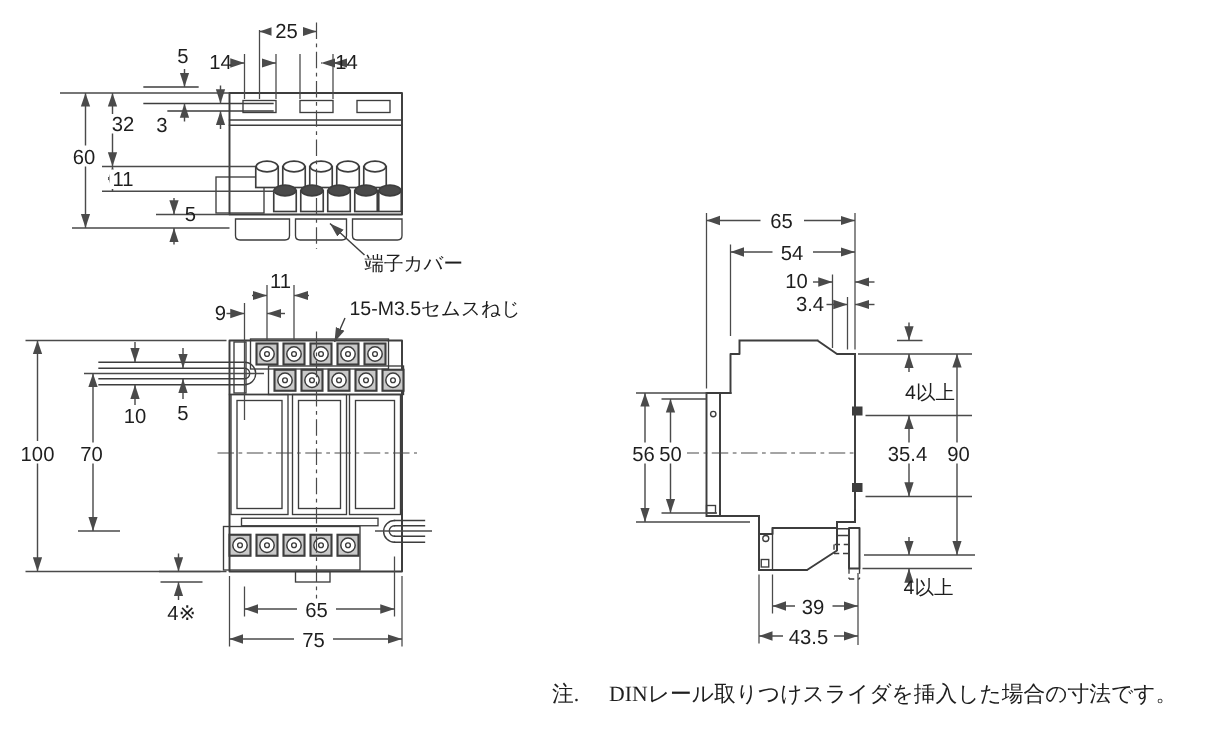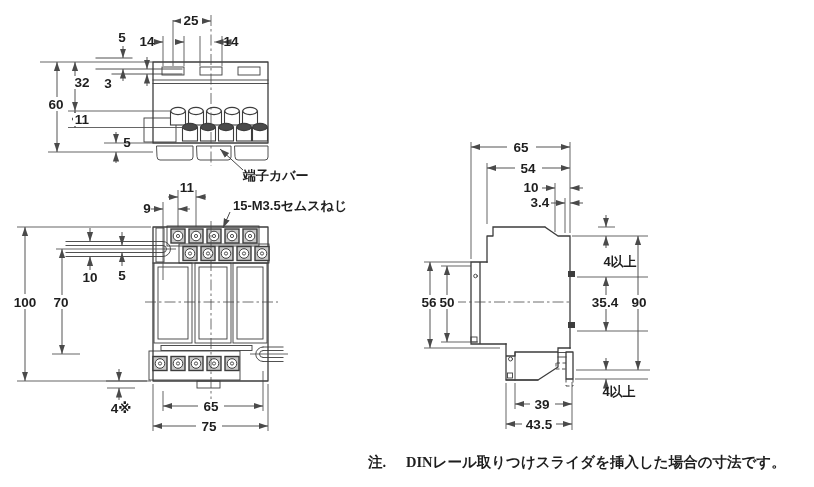--- a/index.html
+++ b/index.html
@@ -4,7 +4,7 @@
 <style>
   html,body{margin:0;padding:0;background:#ffffff;}
   .stage{position:relative;width:814px;height:487px;background:#fff;overflow:hidden;
-         font-family:"Liberation Sans","DejaVu Sans",sans-serif;font-weight:bold;}
+         font-family:"Liberation Sans","DejaVu Sans",sans-serif;}
   svg{display:block}
   
   .ol{fill:none;stroke:#3d3d3d;stroke-width:1.3;stroke-linejoin:round;stroke-linecap:square}

